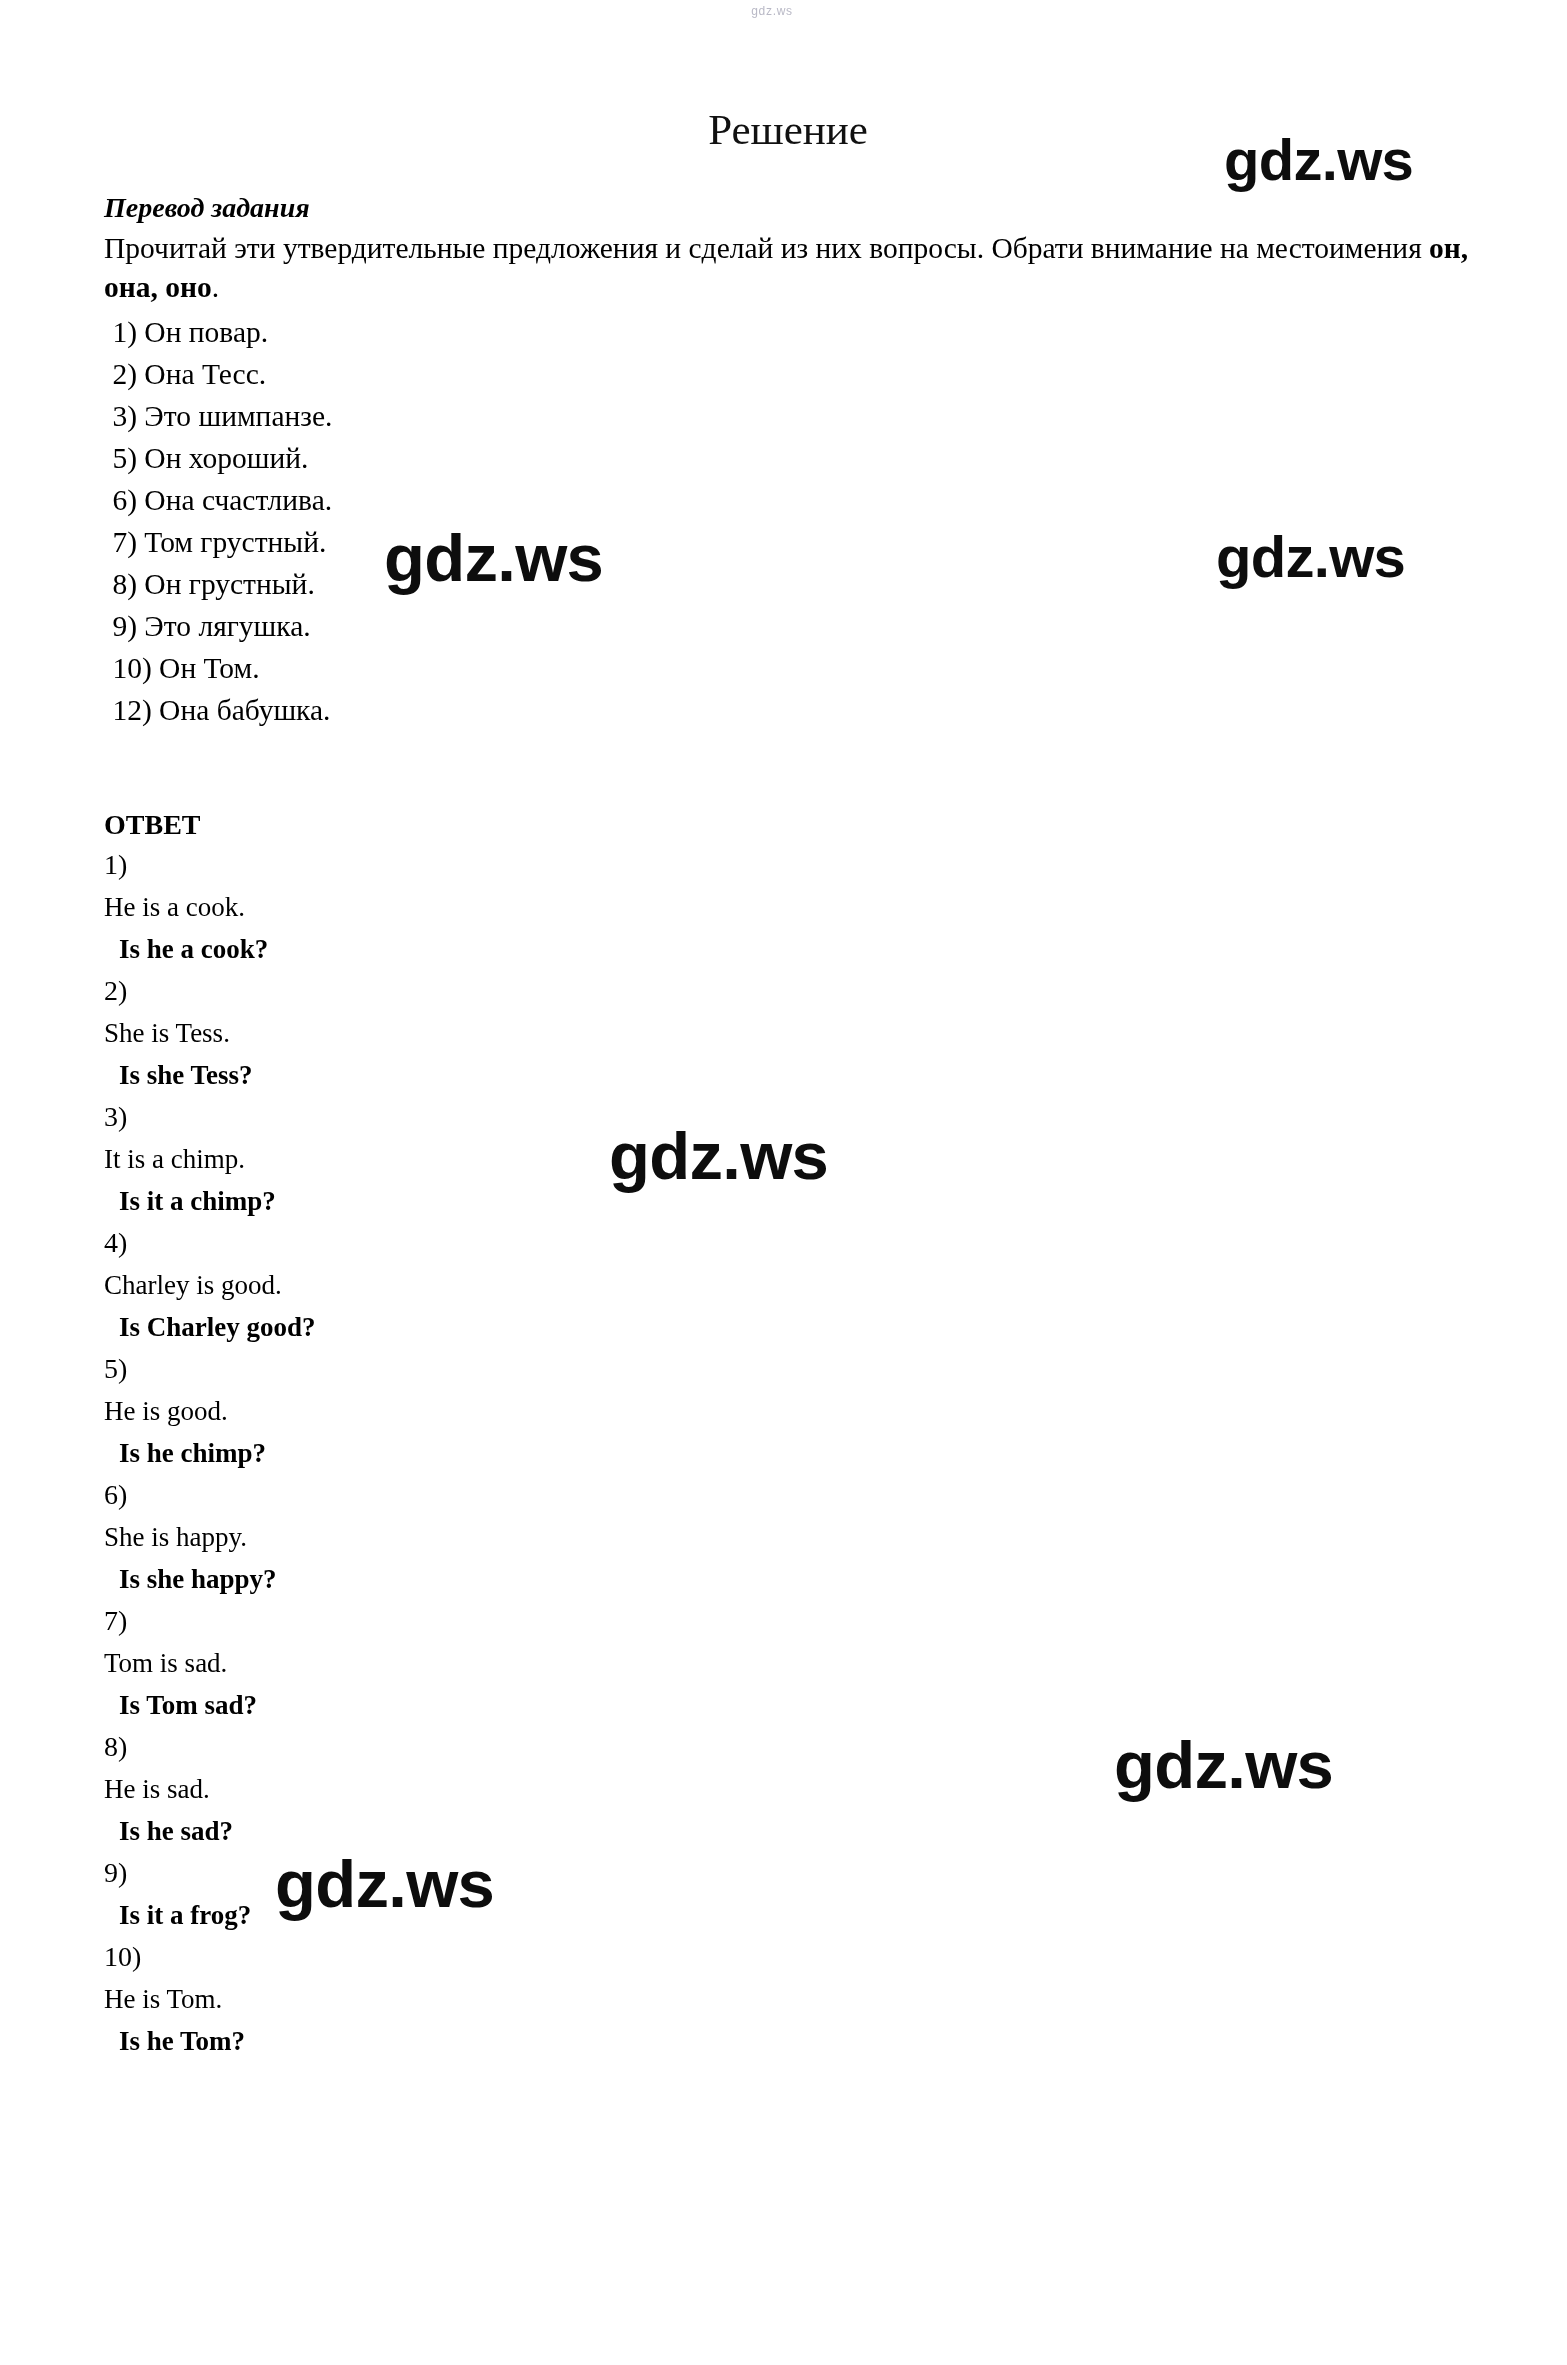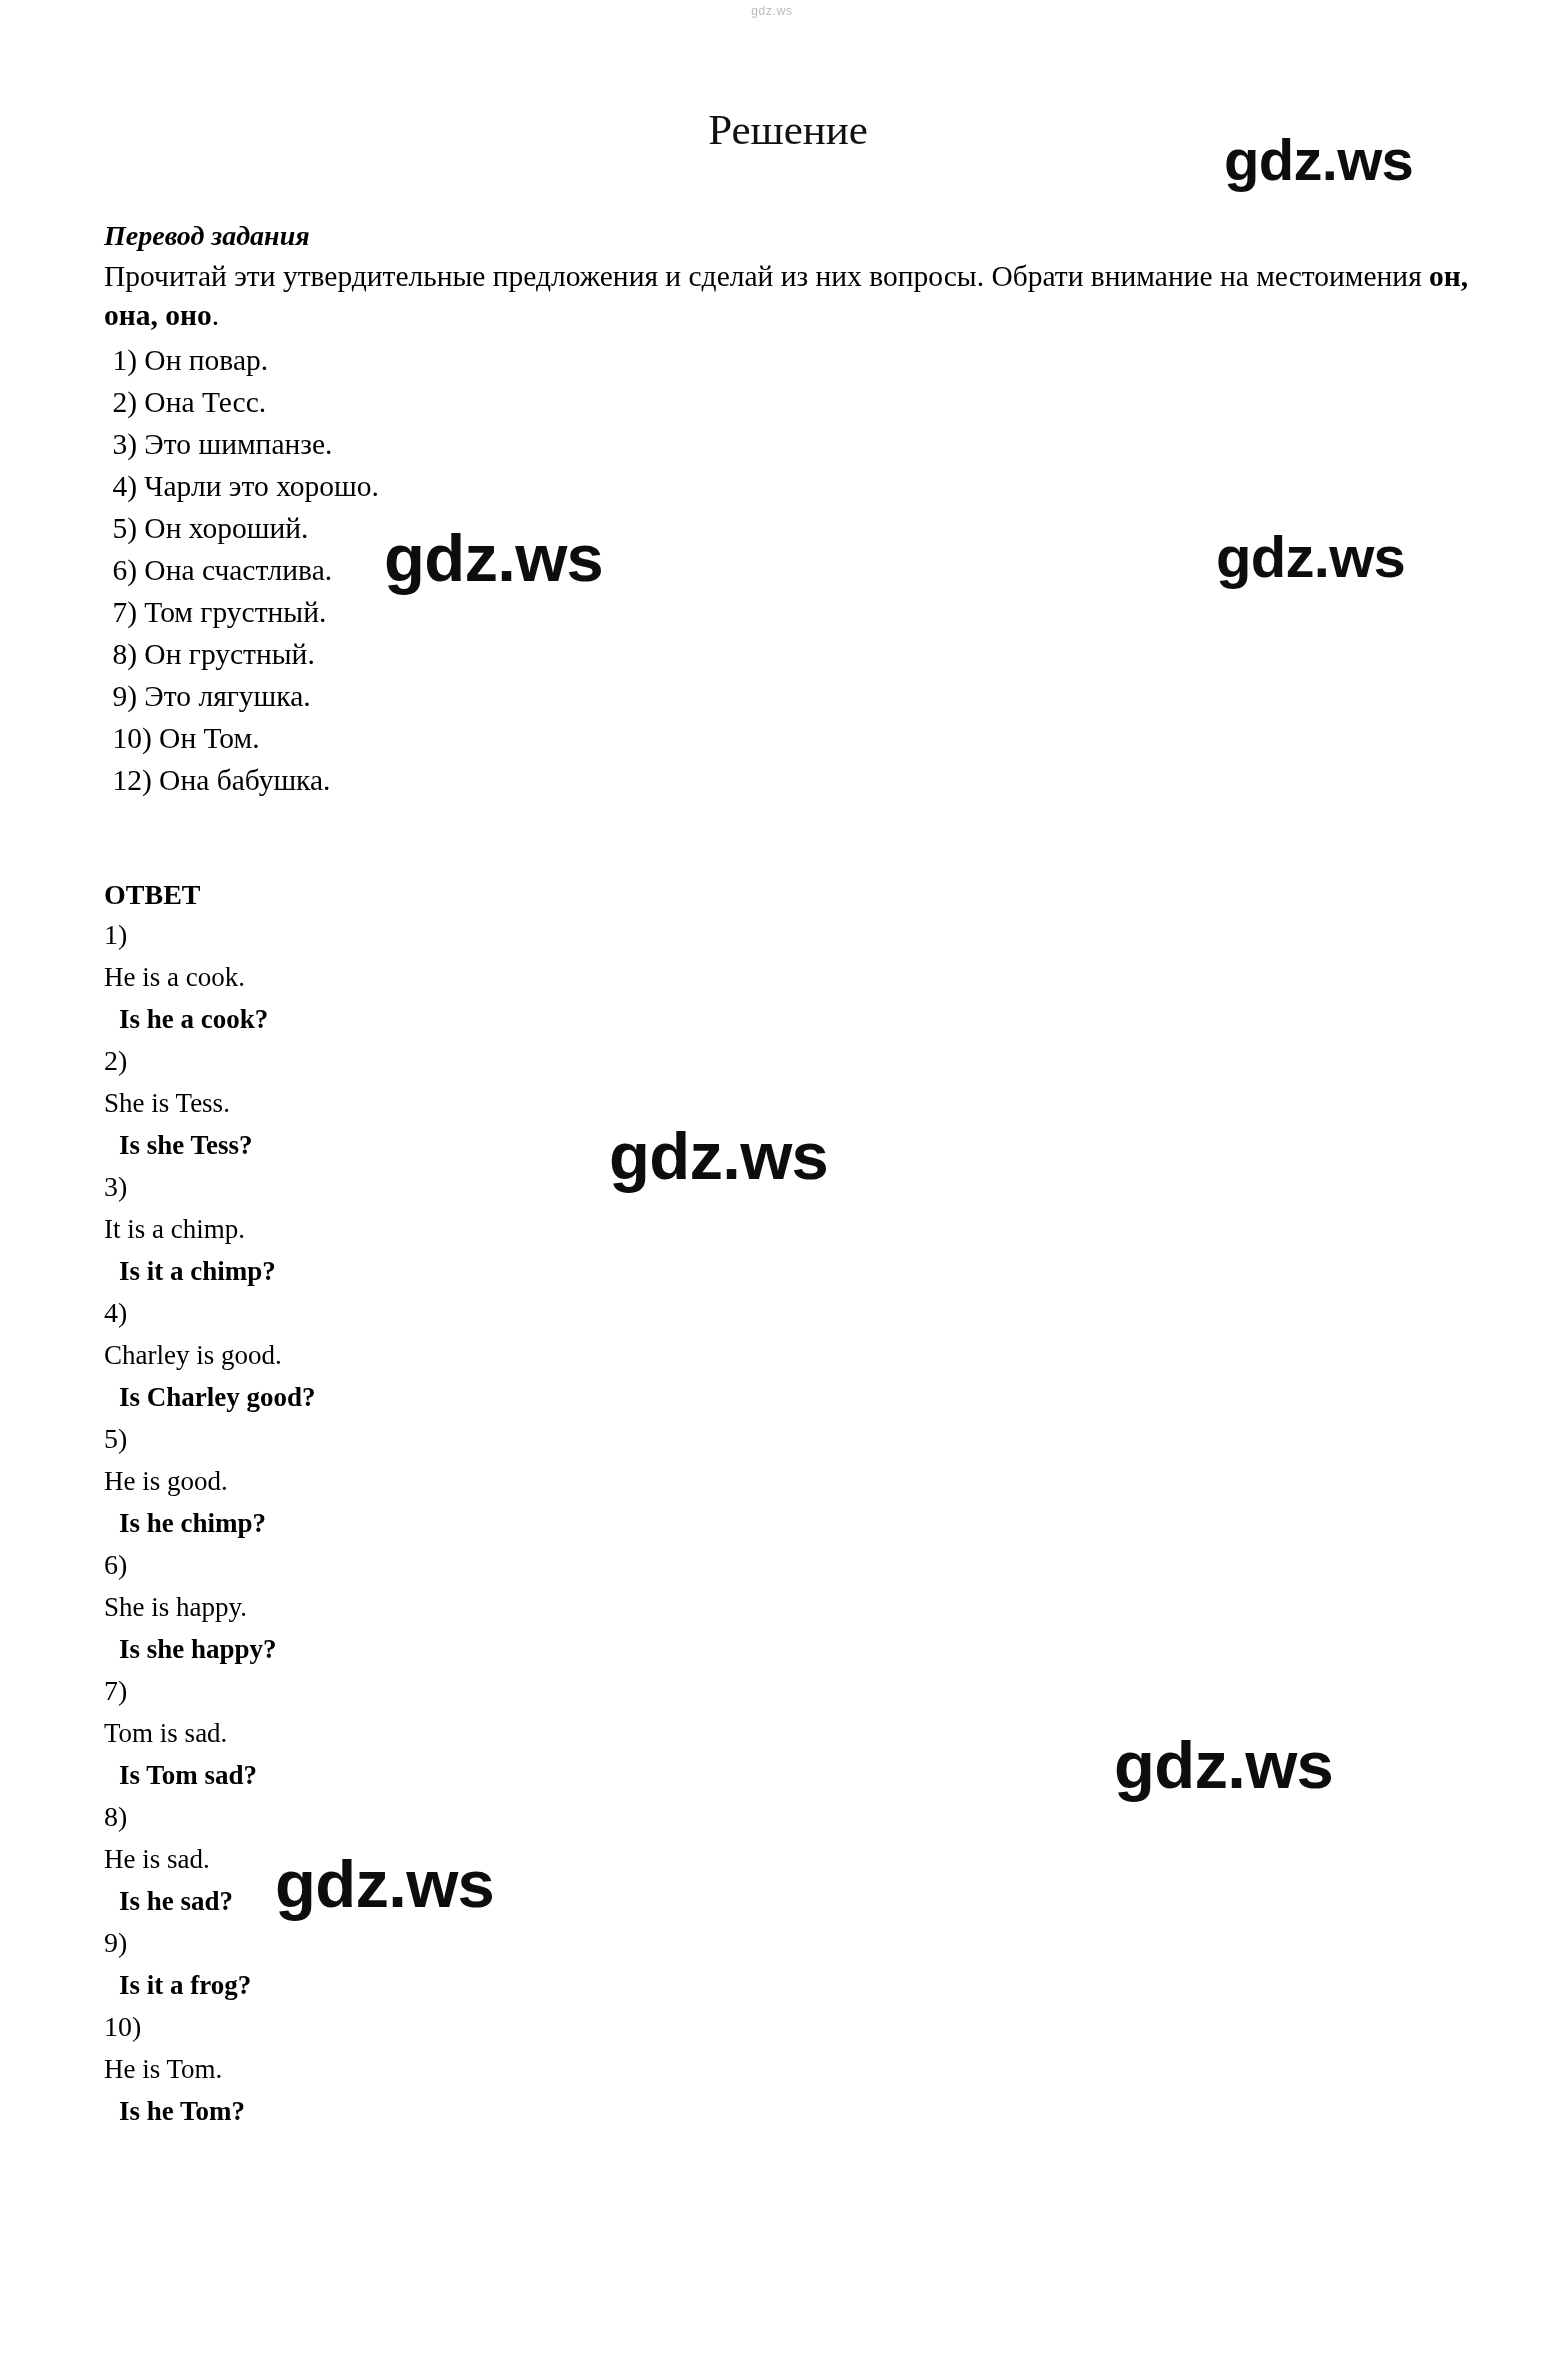--- a/index.html
+++ b/index.html
@@ -53,7 +53,7 @@
   .content {
     position: absolute;
     left: 104px;
-    top: 218px;
+    top: 190px;
     width: 1368px;
   }
 

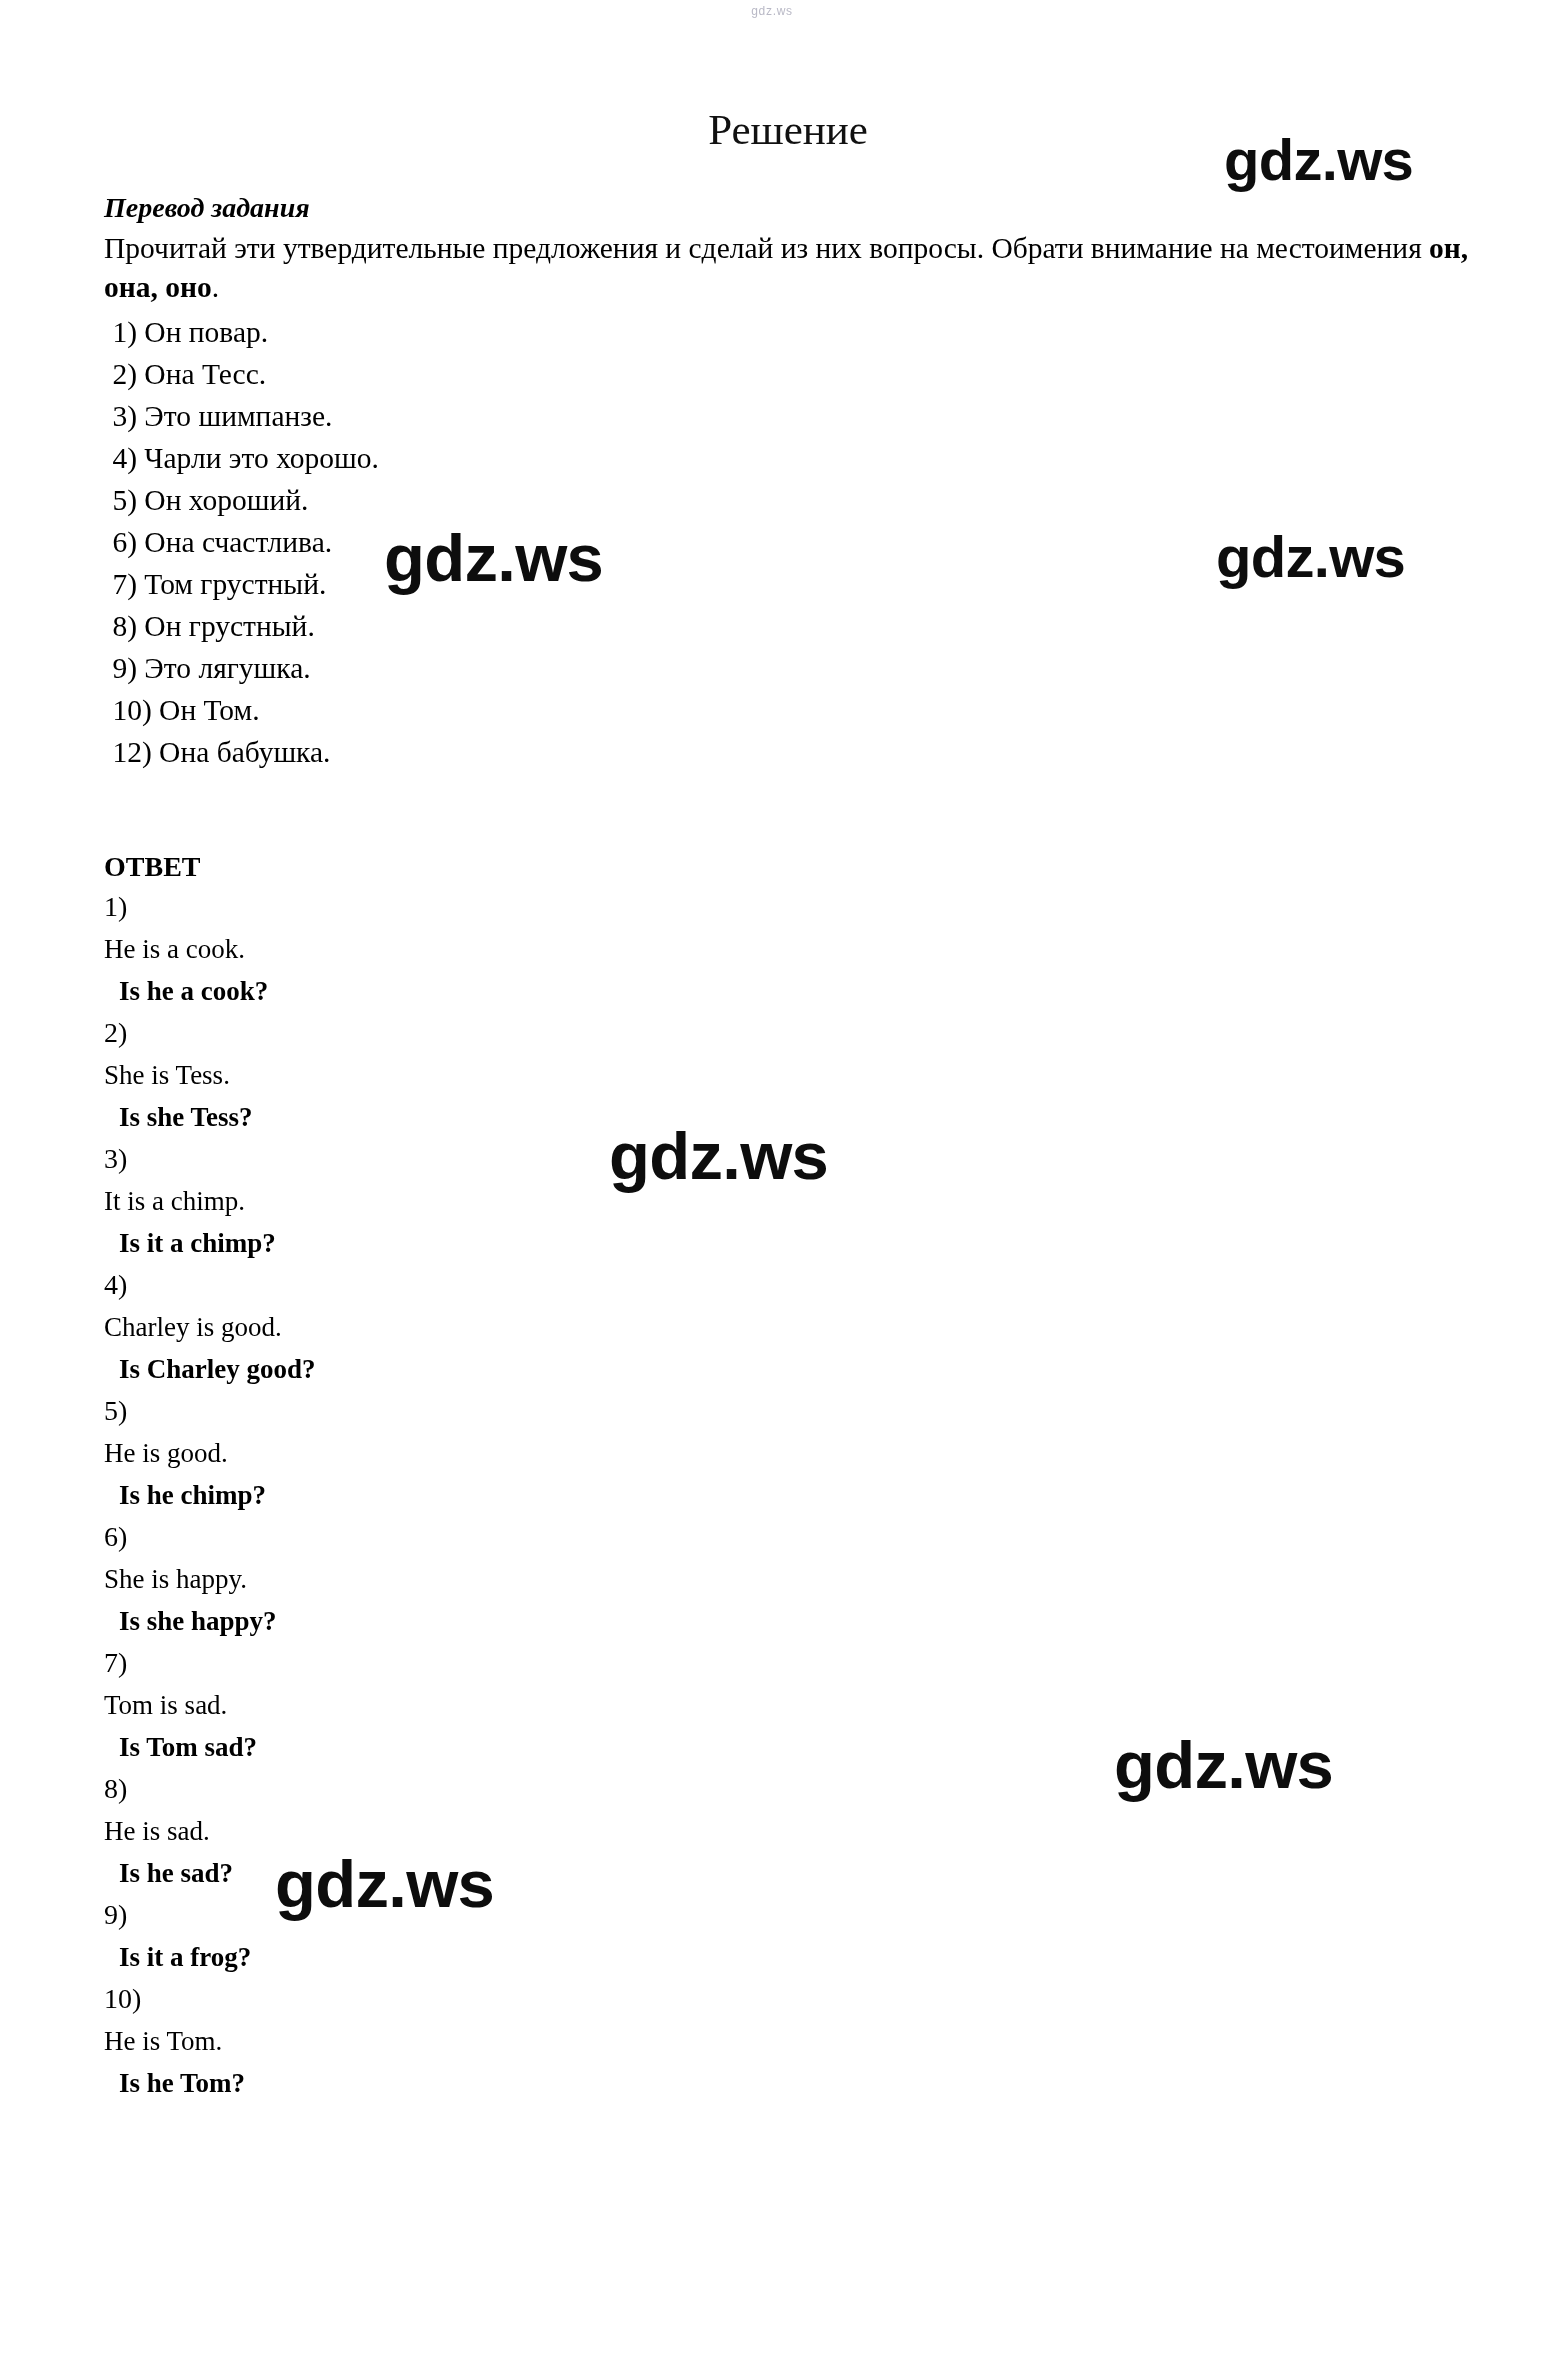--- a/index.html
+++ b/index.html
@@ -142,7 +142,6 @@
       <div class="ru-item">1) Он повар.</div>
       <div class="ru-item">2) Она Тесс.</div>
       <div class="ru-item">3) Это шимпанзе.</div>
-      <div class="ru-item">4) Чарли это хорошо.</div>
       <div class="ru-item">5) Он хороший.</div>
       <div class="ru-item">6) Она счастлива.</div>
       <div class="ru-item">7) Том грустный.</div>

